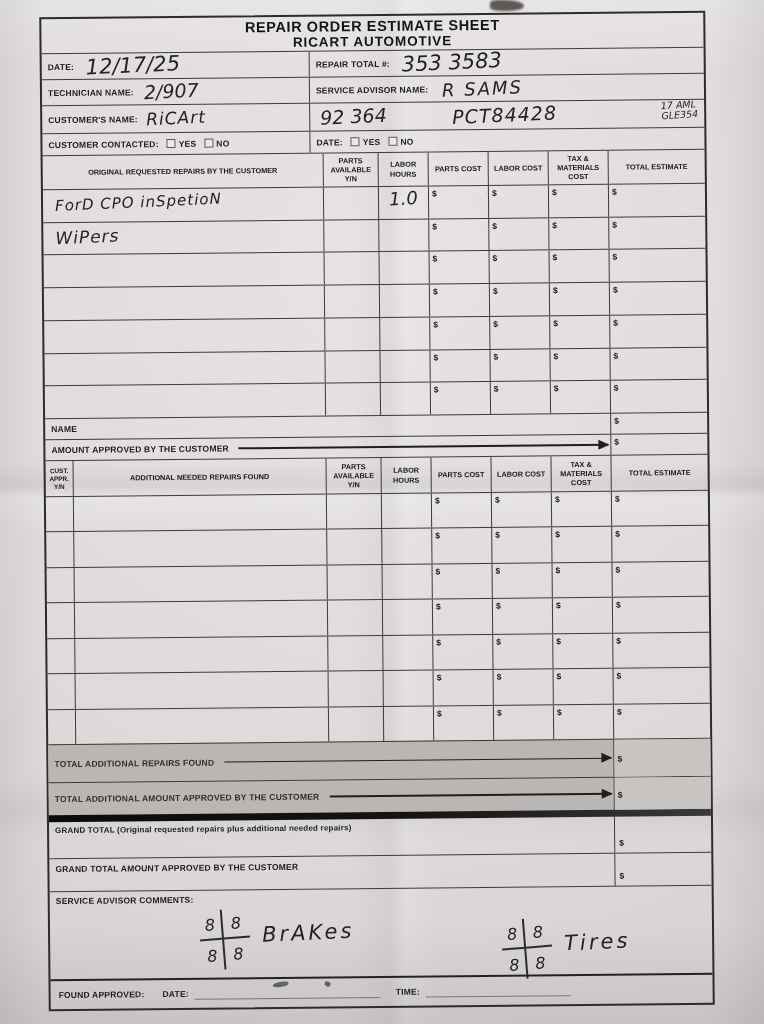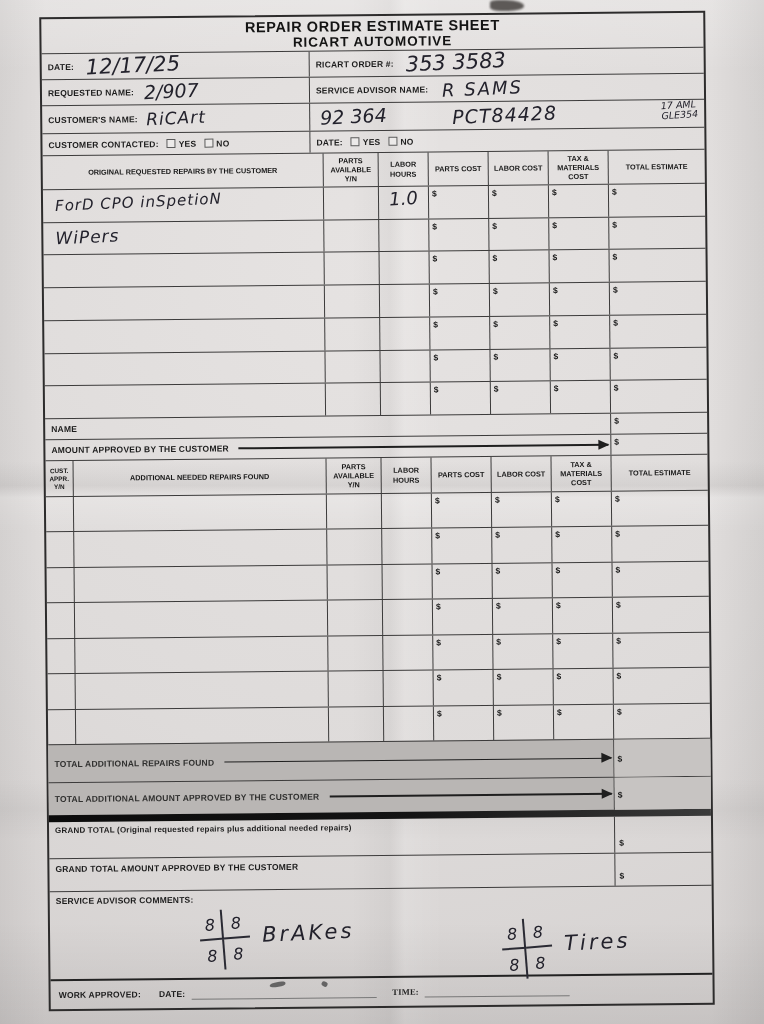--- a/index.html
+++ b/index.html
@@ -124,7 +124,7 @@
         <span class="hw" style="font-size:21px; margin-left:12px;">12/17/25</span>
       </div>
       <div>
-        <span class="lab">RICART ORDER #:</span>
+        <span class="lab">REPAIR TOTAL #:</span>
         <span class="hw" style="font-size:21px; margin-left:12px;">353 3583</span>
       </div>
     </div>

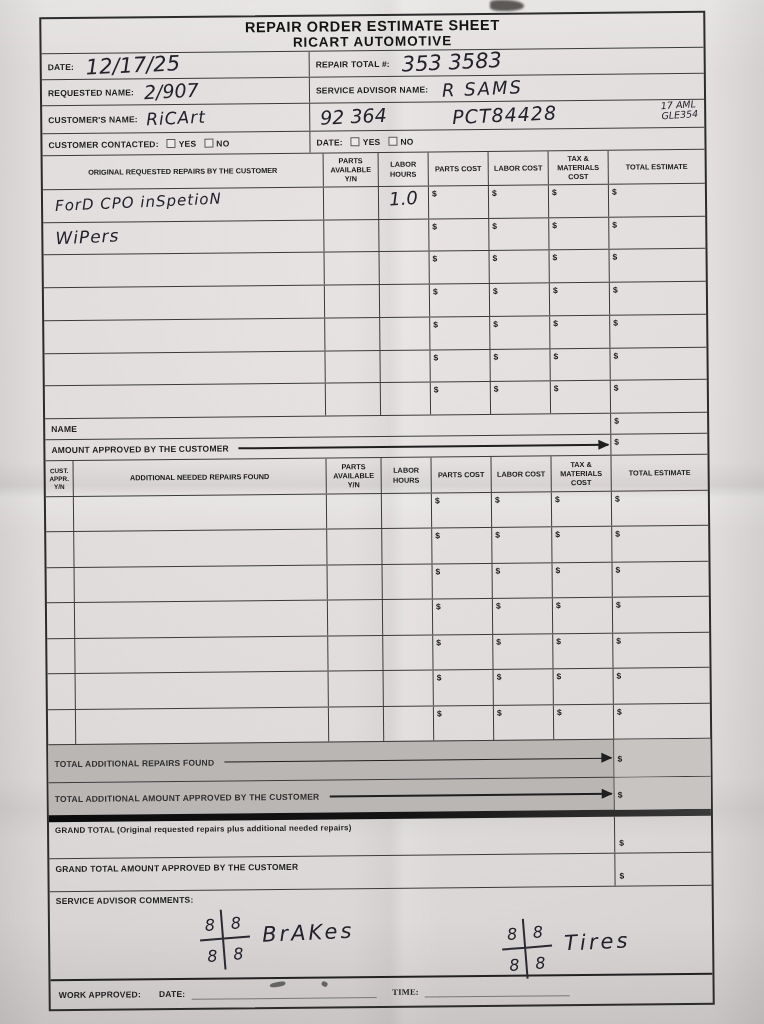--- a/index.html
+++ b/index.html
@@ -131,7 +131,7 @@
 
     <div class="hrow h26">
       <div>
-        <span class="lab">REQUESTED NAME:</span>
+        <span class="lab">TECHNICIAN NAME:</span>
         <span class="hw" style="font-size:19px; margin-left:10px;">2/907</span>
       </div>
       <div>

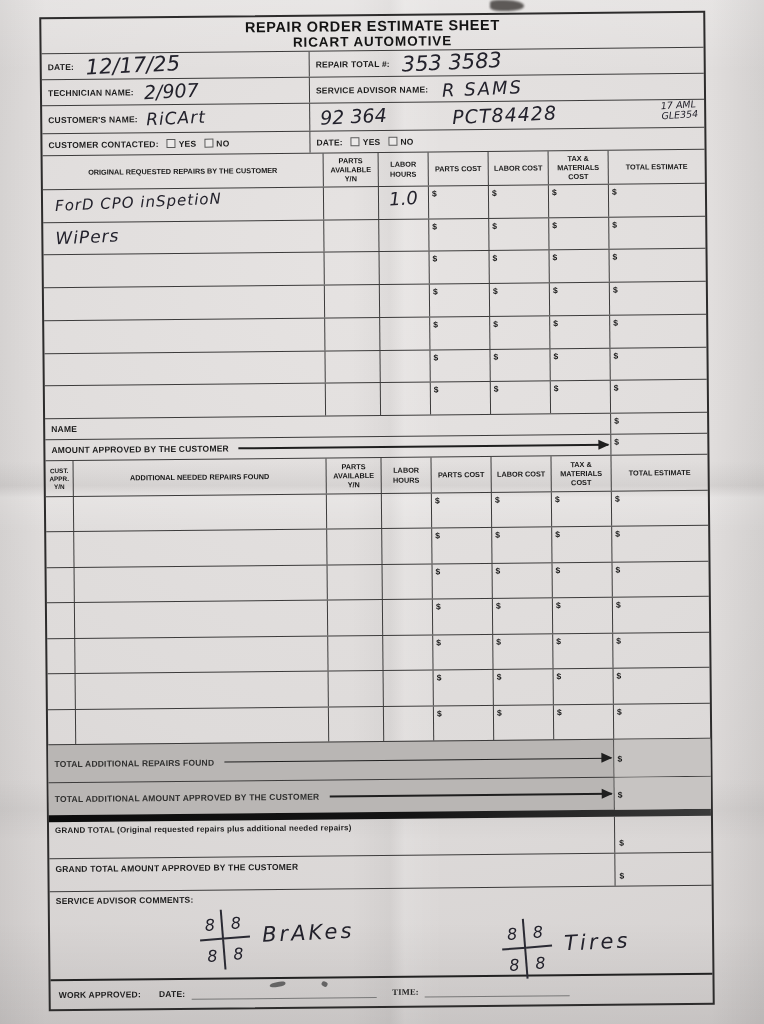--- a/index.html
+++ b/index.html
@@ -538,7 +538,7 @@
     </div>
 
     <div class="work-row">
-      <span class="lab">WORK APPROVED:</span>
+      <span class="lab">FOUND APPROVED:</span>
       <span class="lab ml18">DATE:</span>
       <span class="uline u1">
         <span class="pen-mark"></span>

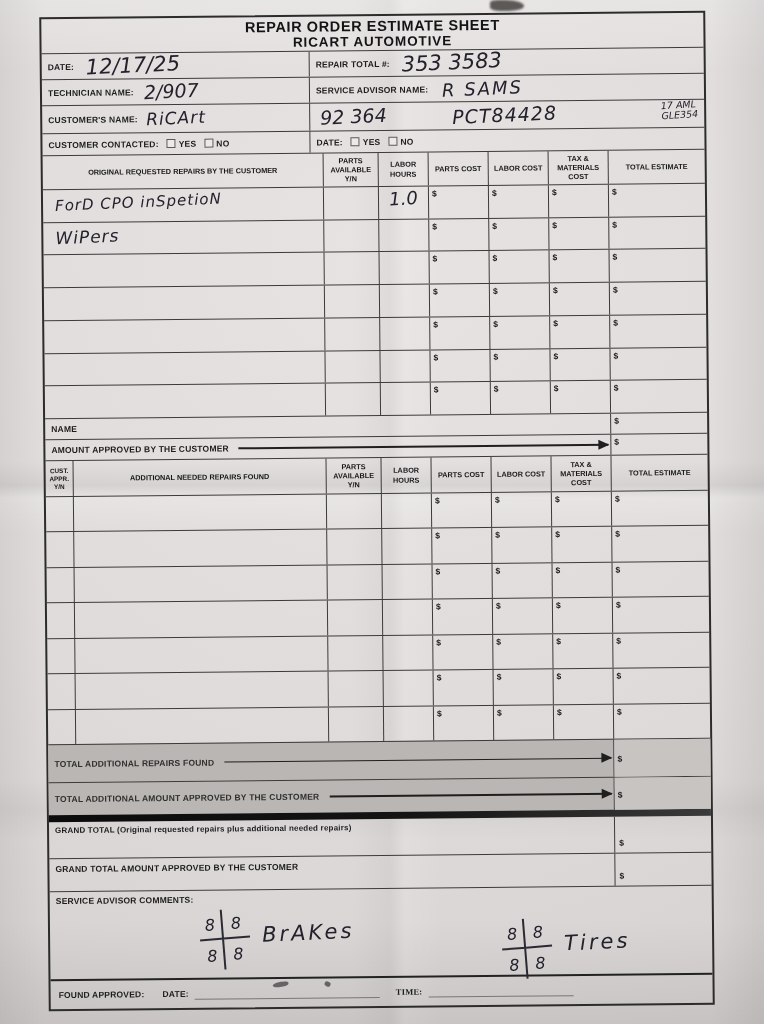--- a/index.html
+++ b/index.html
@@ -99,7 +99,7 @@
   .pen-mark { position:absolute; top:-6px; left:78px; width:16px; height:5px;
     background:#4a4a4a; border-radius:60% 40% 50% 50%; transform:rotate(-8deg); opacity:.8; }
   .pen-mark2 { left:130px; width:6px; height:5px; transform:rotate(30deg); }
-  .ml18 { margin-left:18px; } .ml16 { margin-left:16px;font-family:Liberation Serif, serif; }
+  .ml18 { margin-left:18px; } .ml16 { margin-left:16px; }
 
   .corner-note { margin-left:auto; margin-right:6px; transform:rotate(-3deg); text-align:left;
     font-family:"DejaVu Sans",sans-serif; font-style:italic; font-size:9.5px; color:#23222c;

